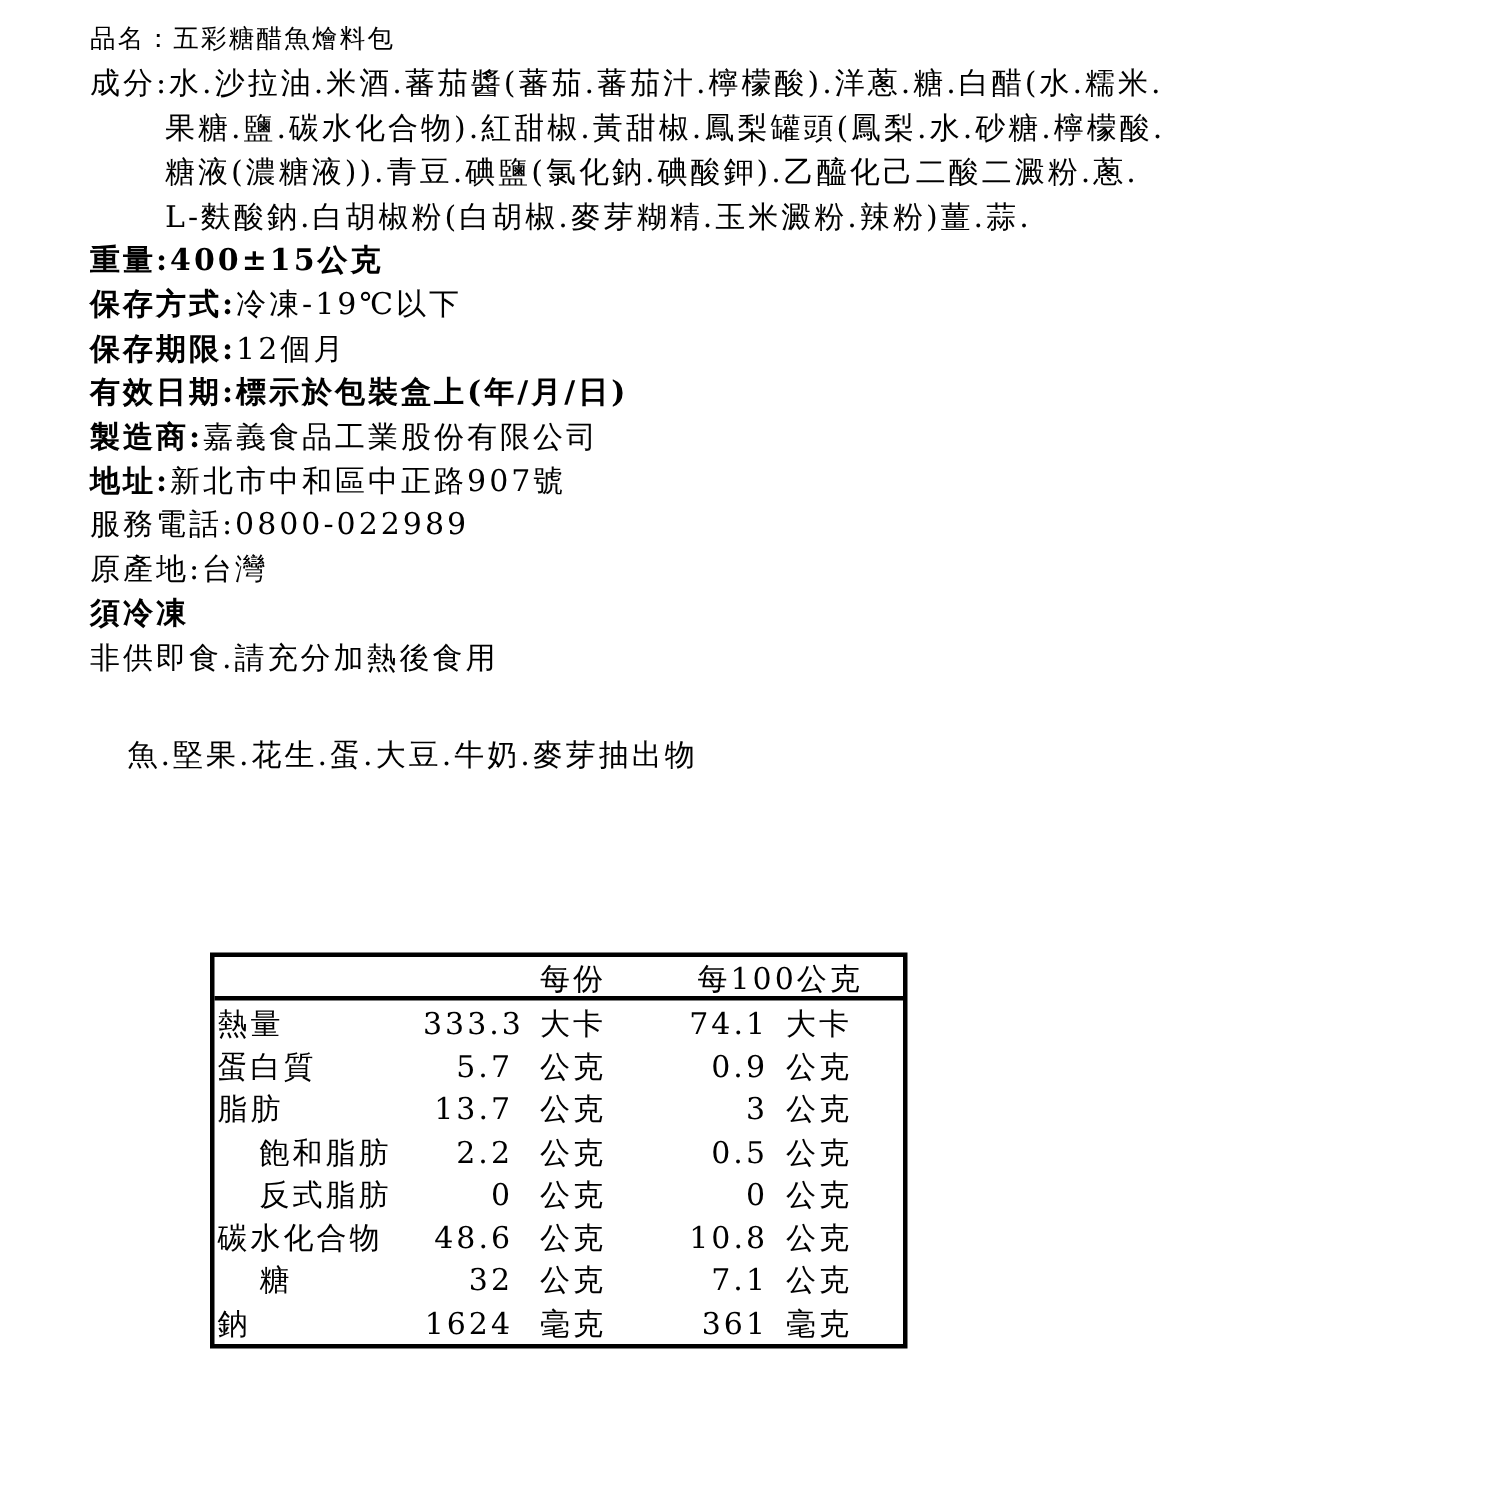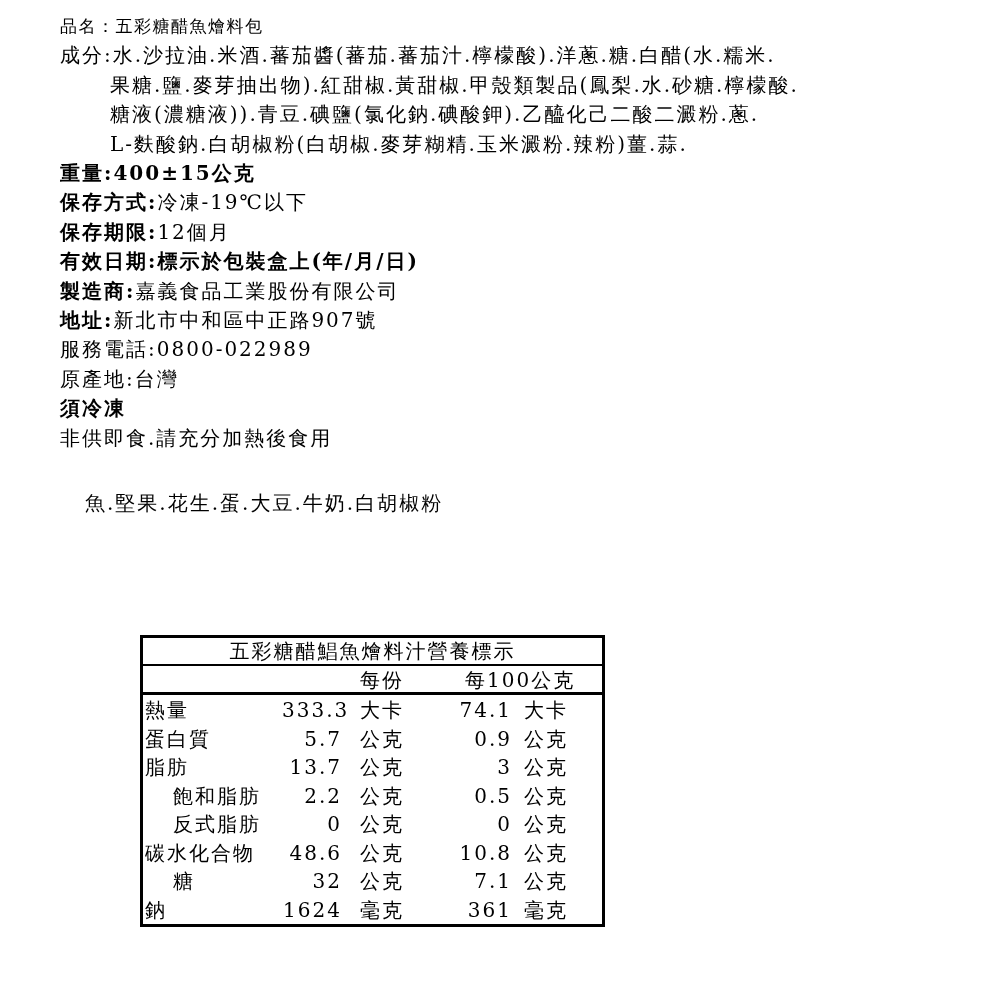--- a/index.html
+++ b/index.html
@@ -80,7 +80,7 @@
   <div class="info-block">
     <div class="line small">品名：五彩糖醋魚燴料包</div>
     <div class="line">成分:水.沙拉油.米酒.蕃茄醬(蕃茄.蕃茄汁.檸檬酸).洋蔥.糖.白醋(水.糯米.</div>
-    <div class="line indent">果糖.鹽.麥芽抽出物).紅甜椒.黃甜椒.甲殼類製品(鳳梨.水.砂糖.檸檬酸.</div>
+    <div class="line indent">果糖.鹽.碳水化合物).紅甜椒.黃甜椒.鳳梨罐頭(鳳梨.水.砂糖.檸檬酸.</div>
     <div class="line indent">糖液(濃糖液)).青豆.碘鹽(氯化鈉.碘酸鉀).乙醯化己二酸二澱粉.蔥.</div>
     <div class="line indent">L-麩酸鈉.白胡椒粉(白胡椒.麥芽糊精.玉米澱粉.辣粉)薑.蒜.</div>
     <div class="line b">重量:400±15公克</div>

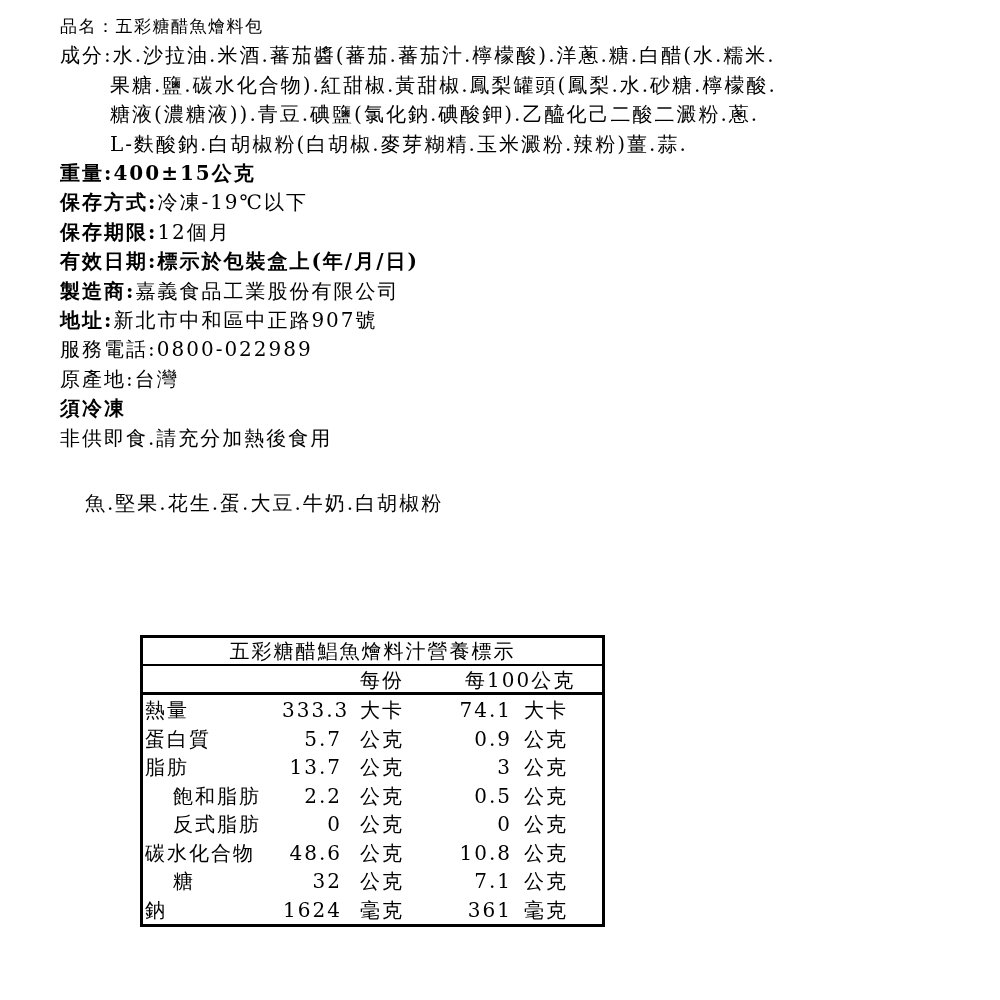--- a/index.html
+++ b/index.html
@@ -96,7 +96,7 @@
   </div>
 
   <div class="allergen-block">
-    <div class="line indent2">魚.堅果.花生.蛋.大豆.牛奶.白胡椒粉</div>
+    <div class="line indent2">魚.堅果.花生.蛋.大豆.牛奶.麥芽抽出物</div>
   </div>
 
   <div class="ntable">

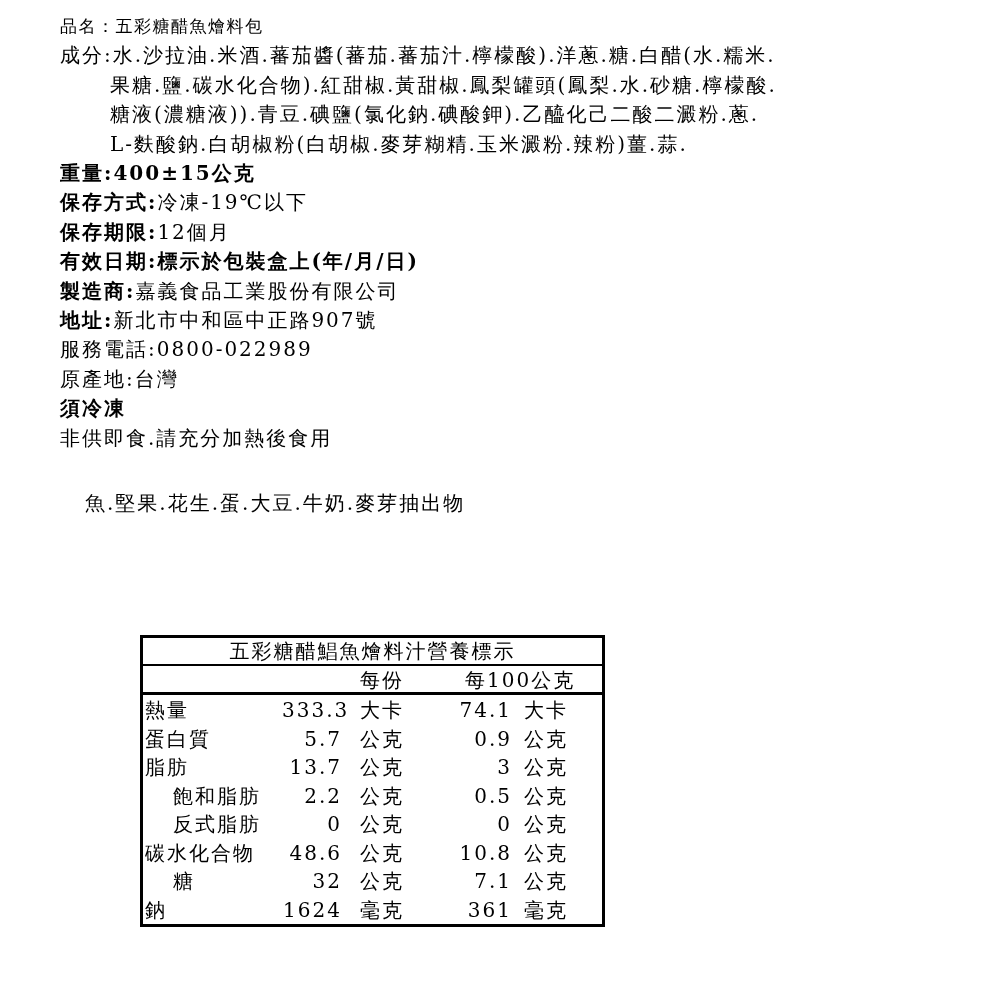--- a/index.html
+++ b/index.html
@@ -100,7 +100,6 @@
   </div>
 
   <div class="ntable">
-    <div class="nt-title">五彩糖醋鯧魚燴料汁營養標示</div>
     <div class="nt-head">
       <span class="h1">每份</span>
       <span class="h2">每100公克</span>

